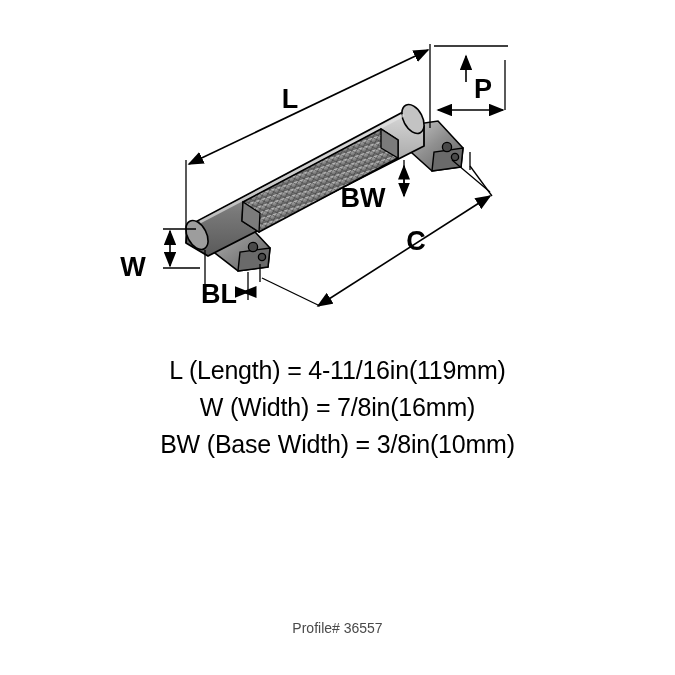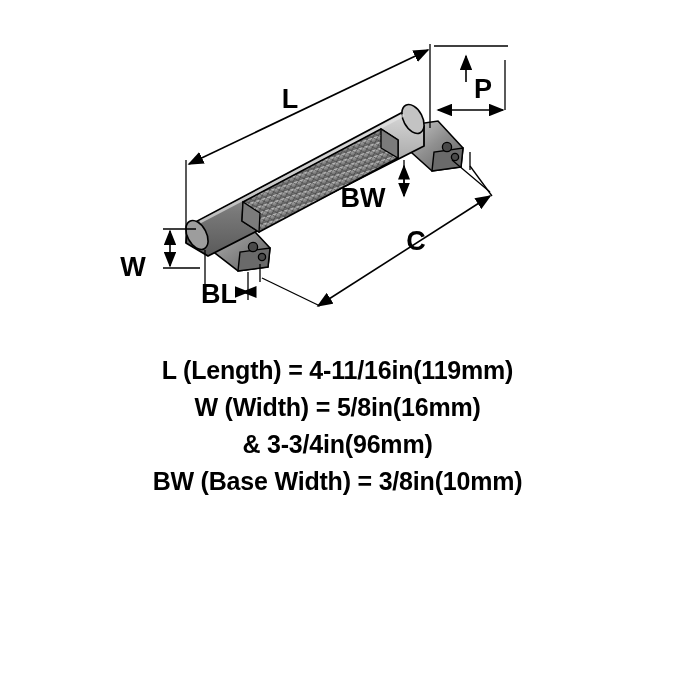--- a/index.html
+++ b/index.html
@@ -41,7 +41,7 @@
   .spec-line {
     font-size: 25px;
     line-height: 37px;
-    font-weight: 700;
+    font-weight: 400;
     letter-spacing: -0.2px;
     white-space: nowrap;
   }

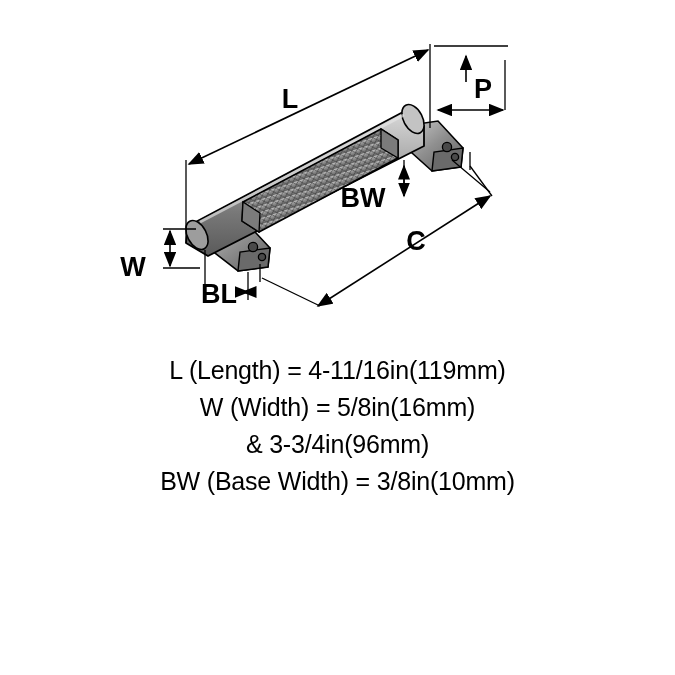--- a/index.html
+++ b/index.html
@@ -177,7 +177,7 @@
 
   <div id="spec-list">
     <div class="spec-line">L (Length) = 4-11/16in(119mm)</div>
-    <div class="spec-line">W (Width) = 5/8in(16mm)</div>
+    <div class="spec-line">W (Width) = 7/8in(16mm)</div>
     <div class="spec-line">&amp; 3-3/4in(96mm)</div>
     <div class="spec-line">BW (Base Width) = 3/8in(10mm)</div>
   </div>

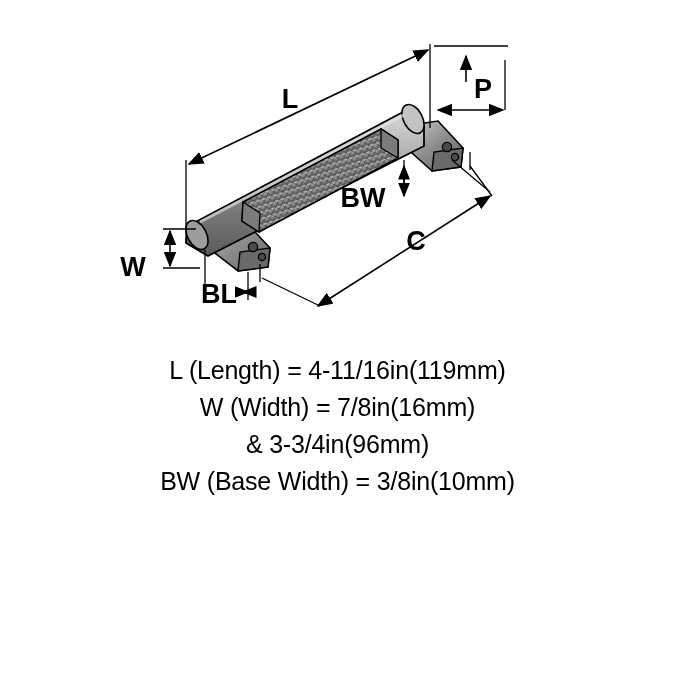--- a/index.html
+++ b/index.html
@@ -178,7 +178,6 @@
   <div id="spec-list">
     <div class="spec-line">L (Length) = 4-11/16in(119mm)</div>
     <div class="spec-line">W (Width) = 7/8in(16mm)</div>
-    <div class="spec-line">&amp; 3-3/4in(96mm)</div>
     <div class="spec-line">BW (Base Width) = 3/8in(10mm)</div>
   </div>
 

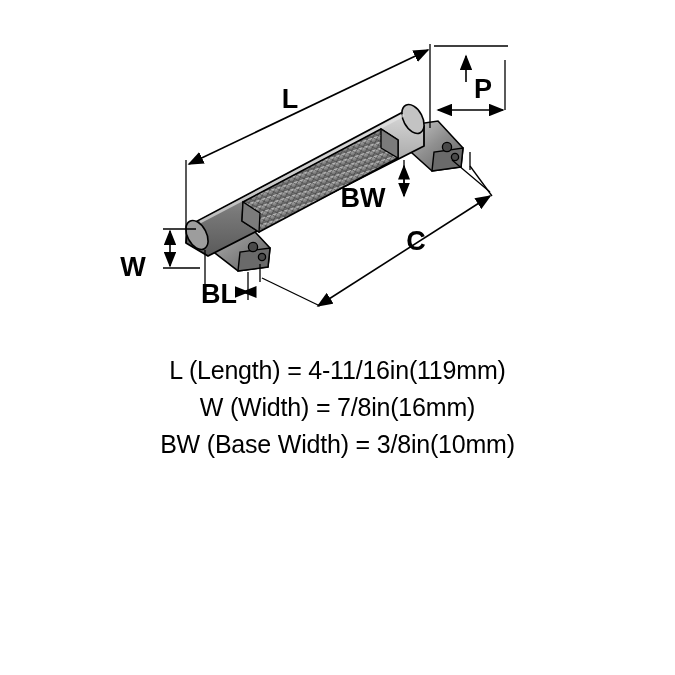--- a/index.html
+++ b/index.html
@@ -181,6 +181,7 @@
     <div class="spec-line">BW (Base Width) = 3/8in(10mm)</div>
   </div>
 
+  <div id="profile-line">Profile# 36557</div>
 
 </div>
 

